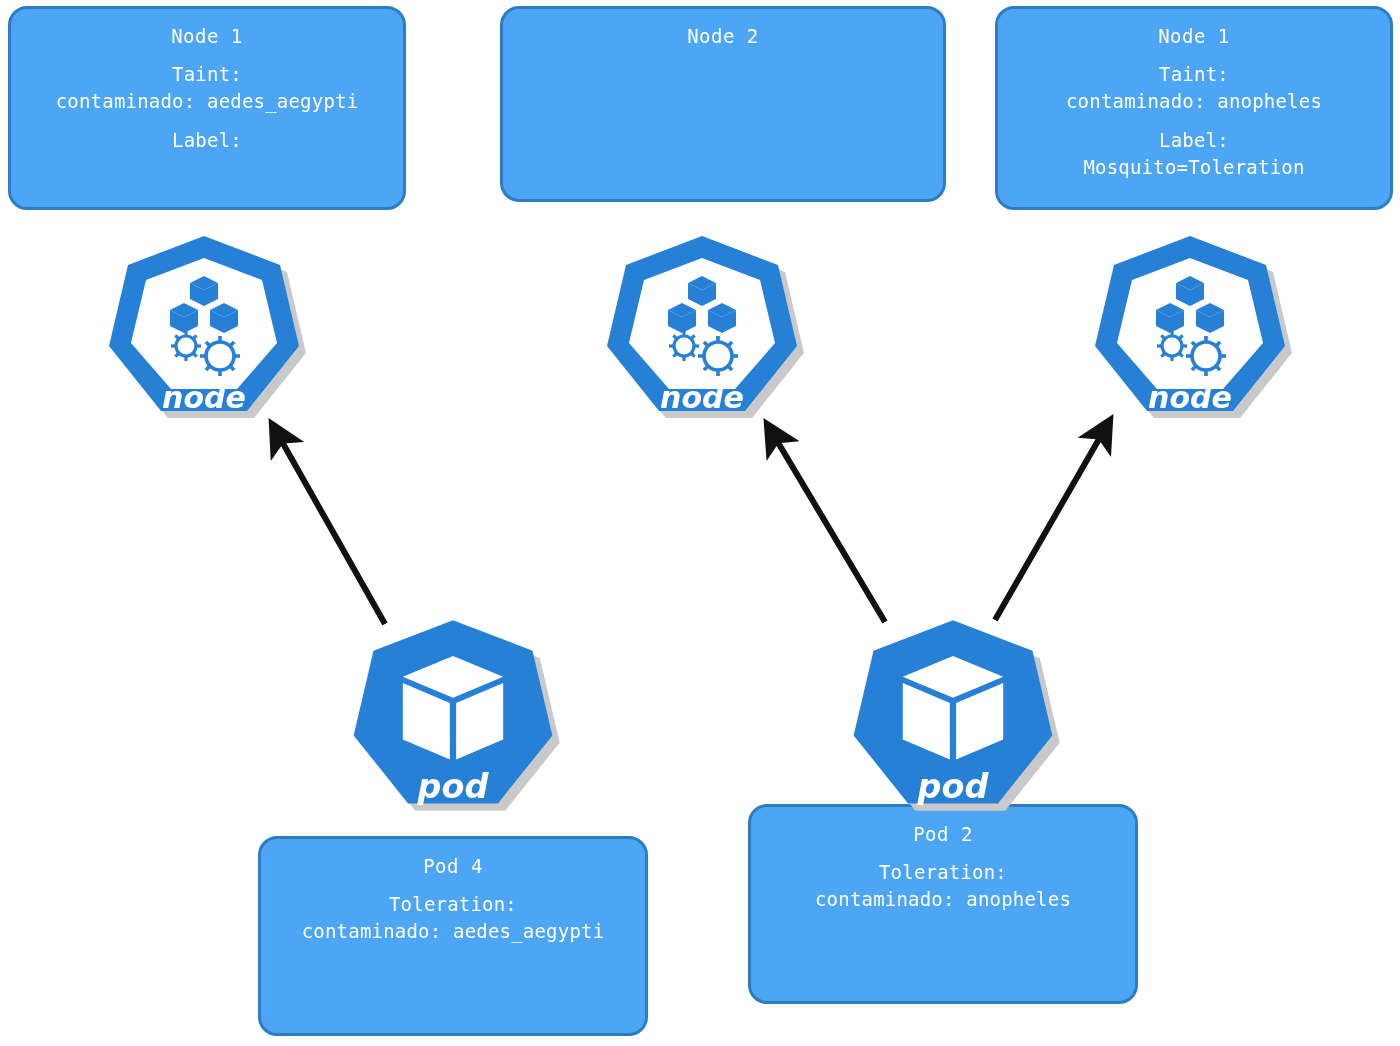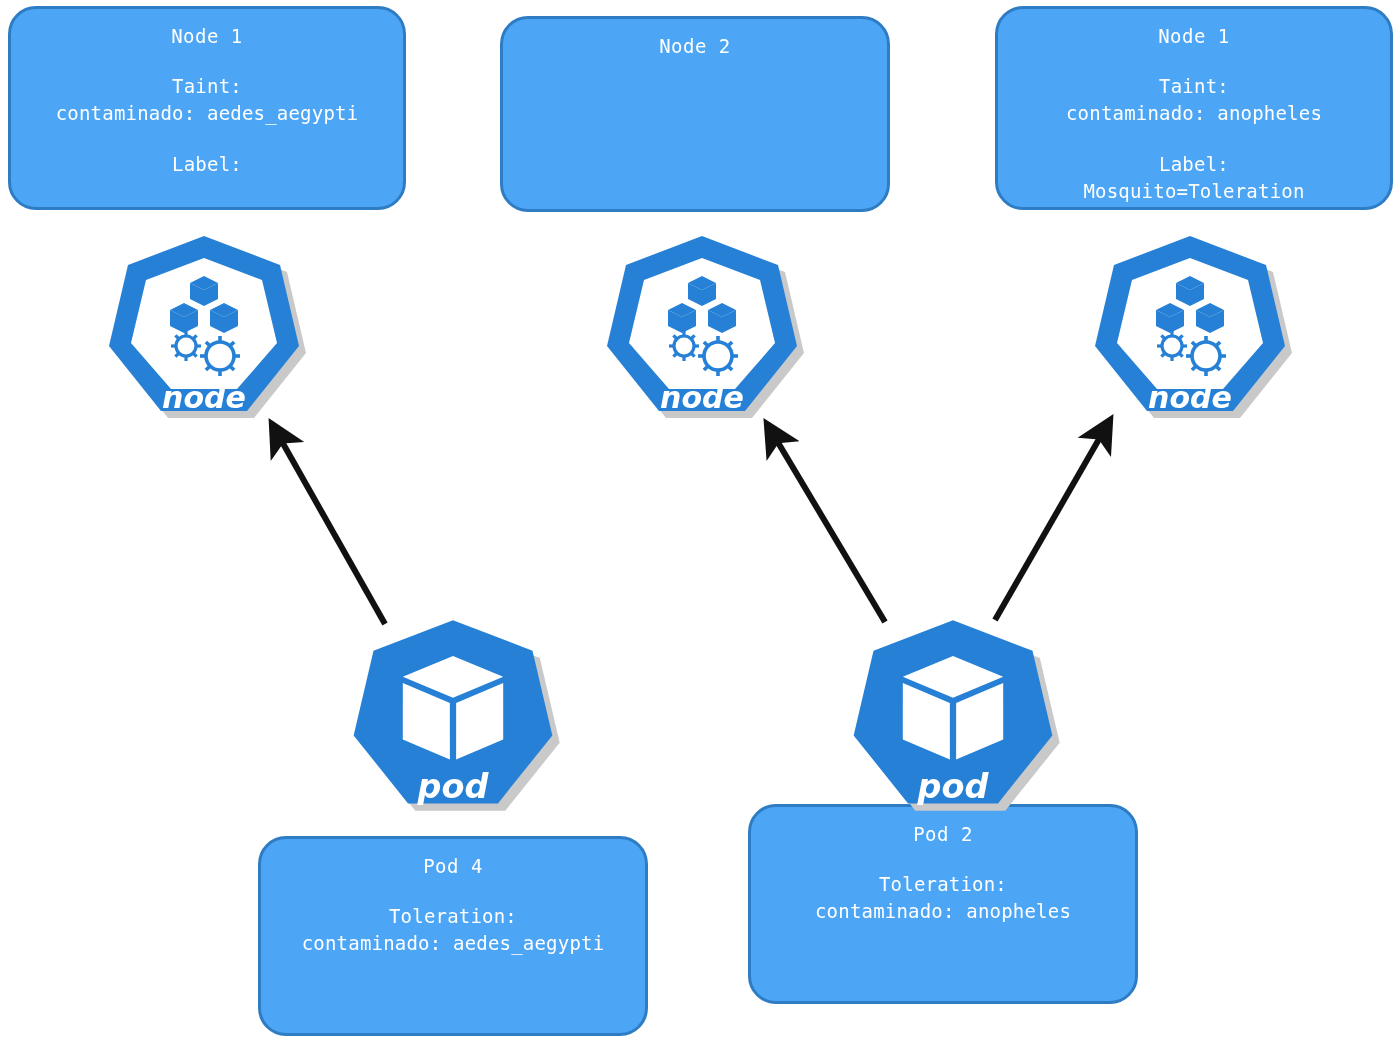--- a/index.html
+++ b/index.html
@@ -22,7 +22,7 @@
     box-sizing: border-box;
     background: #4da6f5;
     border: 3px solid #2d7cc4;
-    border-radius: 28px;
+    border-radius: 19px;
     color: #ffffff;
     text-align: center;
     font-family: "DejaVu Sans Mono", "Liberation Mono", monospace;

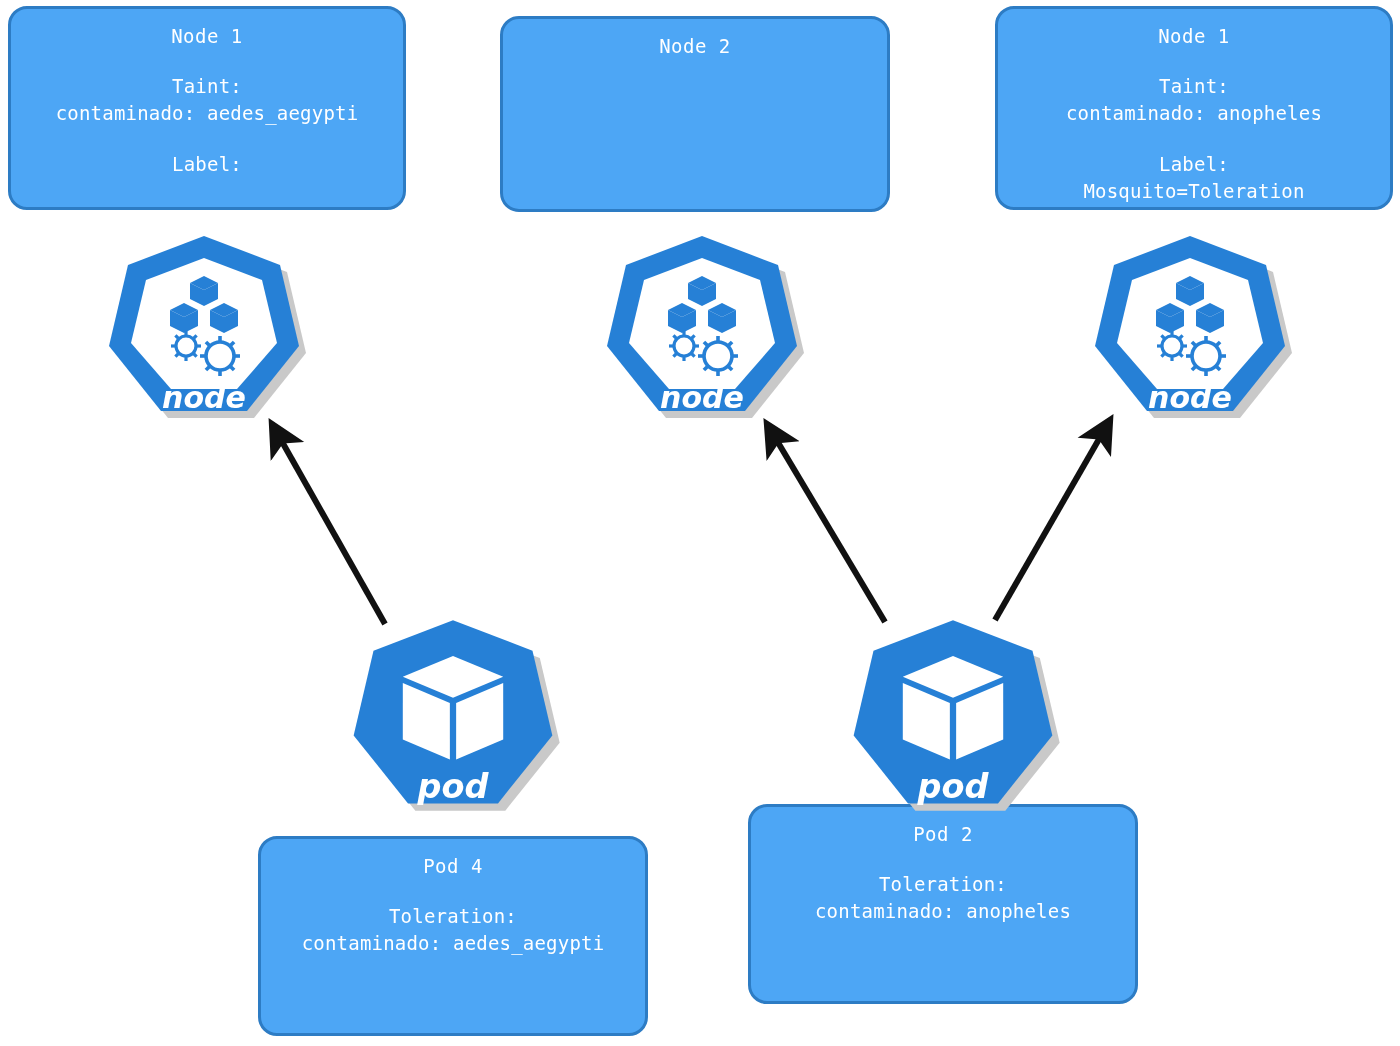--- a/index.html
+++ b/index.html
@@ -80,7 +80,7 @@
     </div>
   </div>
 
-  <div class="info-box" style="left:500px; top:16px; width:390px; height:196px;">
+  <div class="info-box" style="left:500px; top:6px; width:446px; height:196px;">
     <div class="box-title">Node 2</div>
   </div>
 

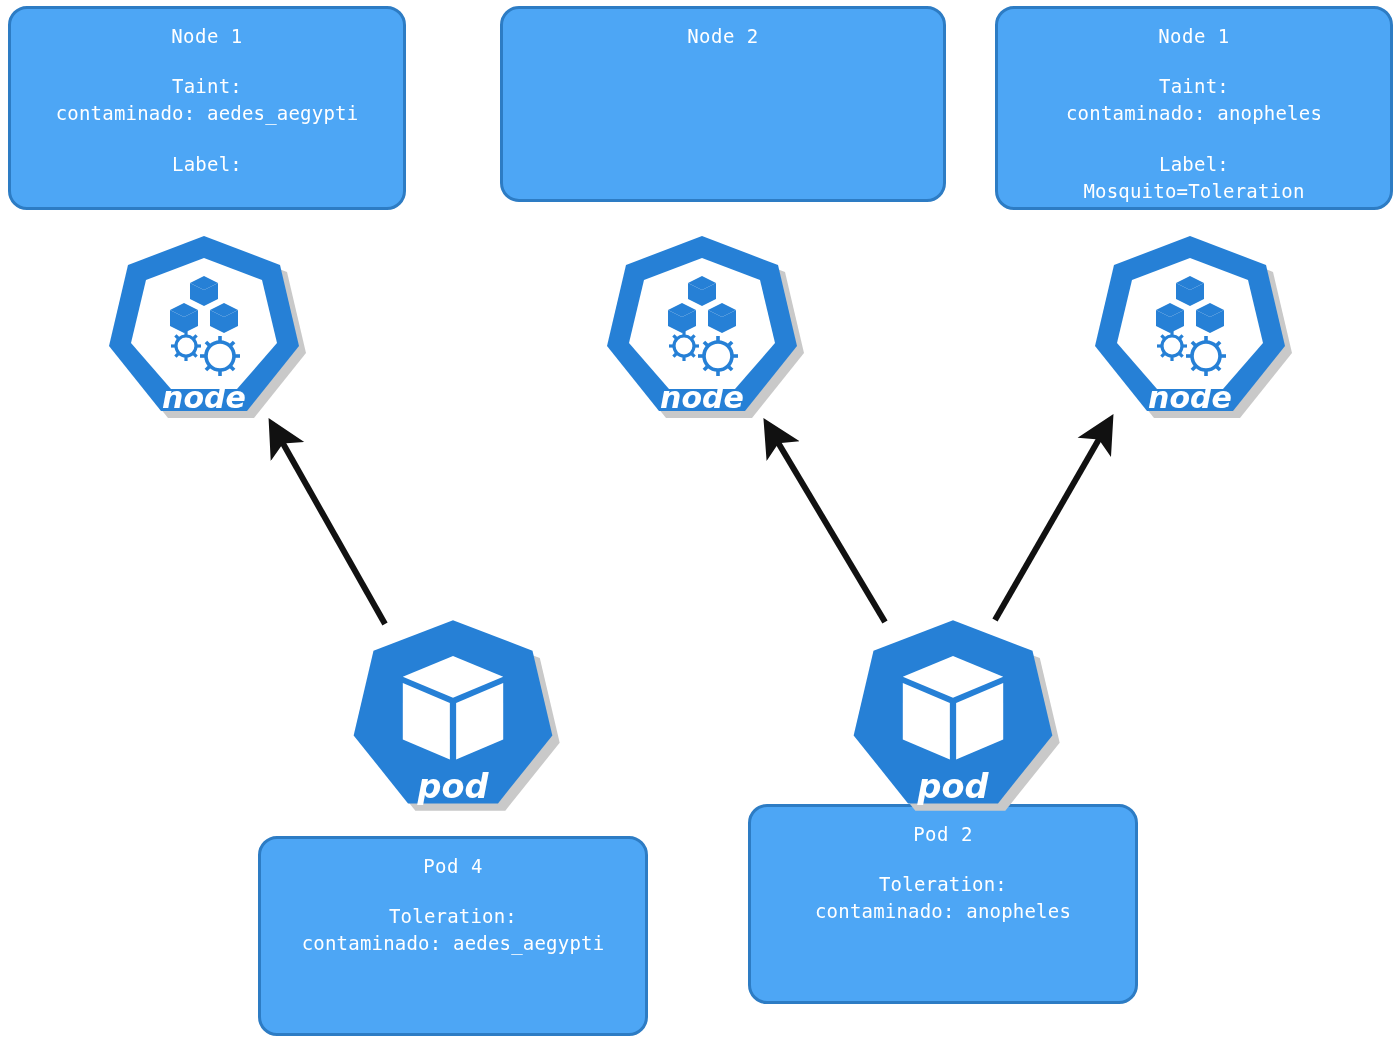--- a/index.html
+++ b/index.html
@@ -35,7 +35,7 @@
     color: #ffffff;
   }
   .box-section {
-    margin-top: 24px;
+    margin-top: 12px;
   }
   .box-line {
     font-size: 19px;

